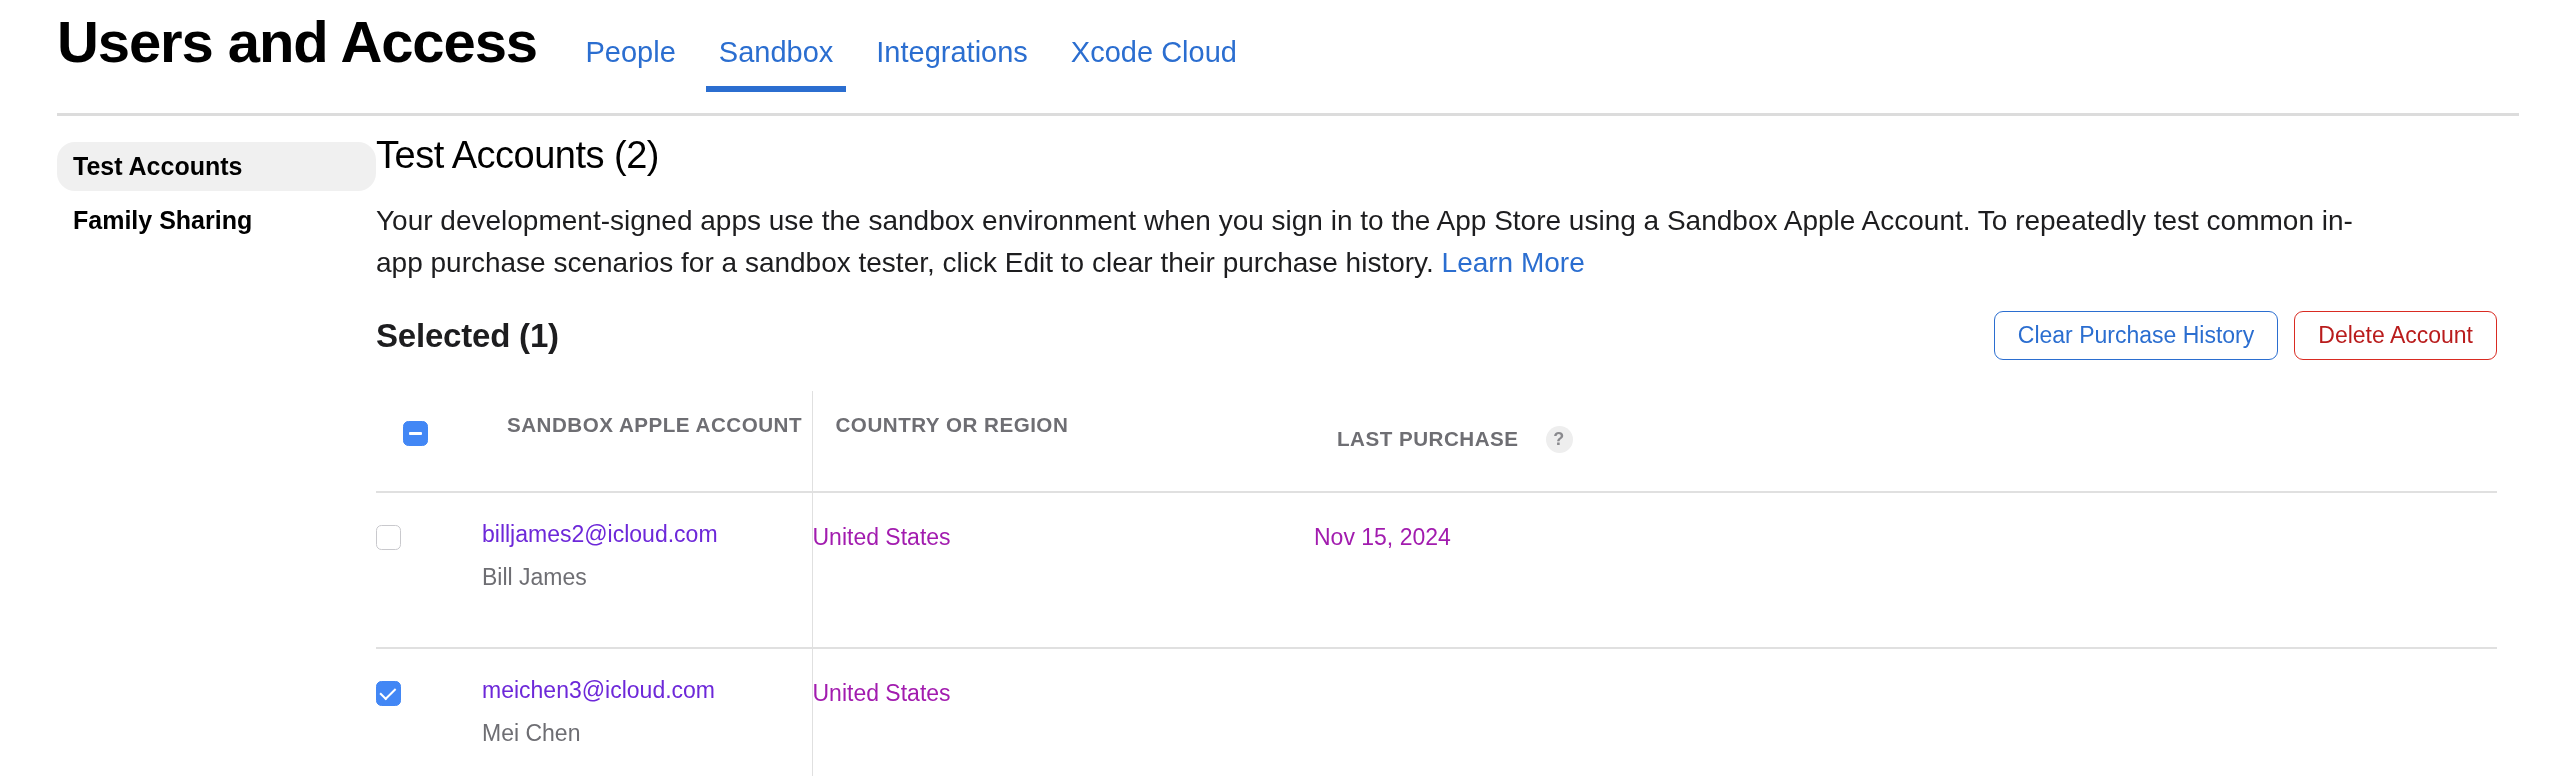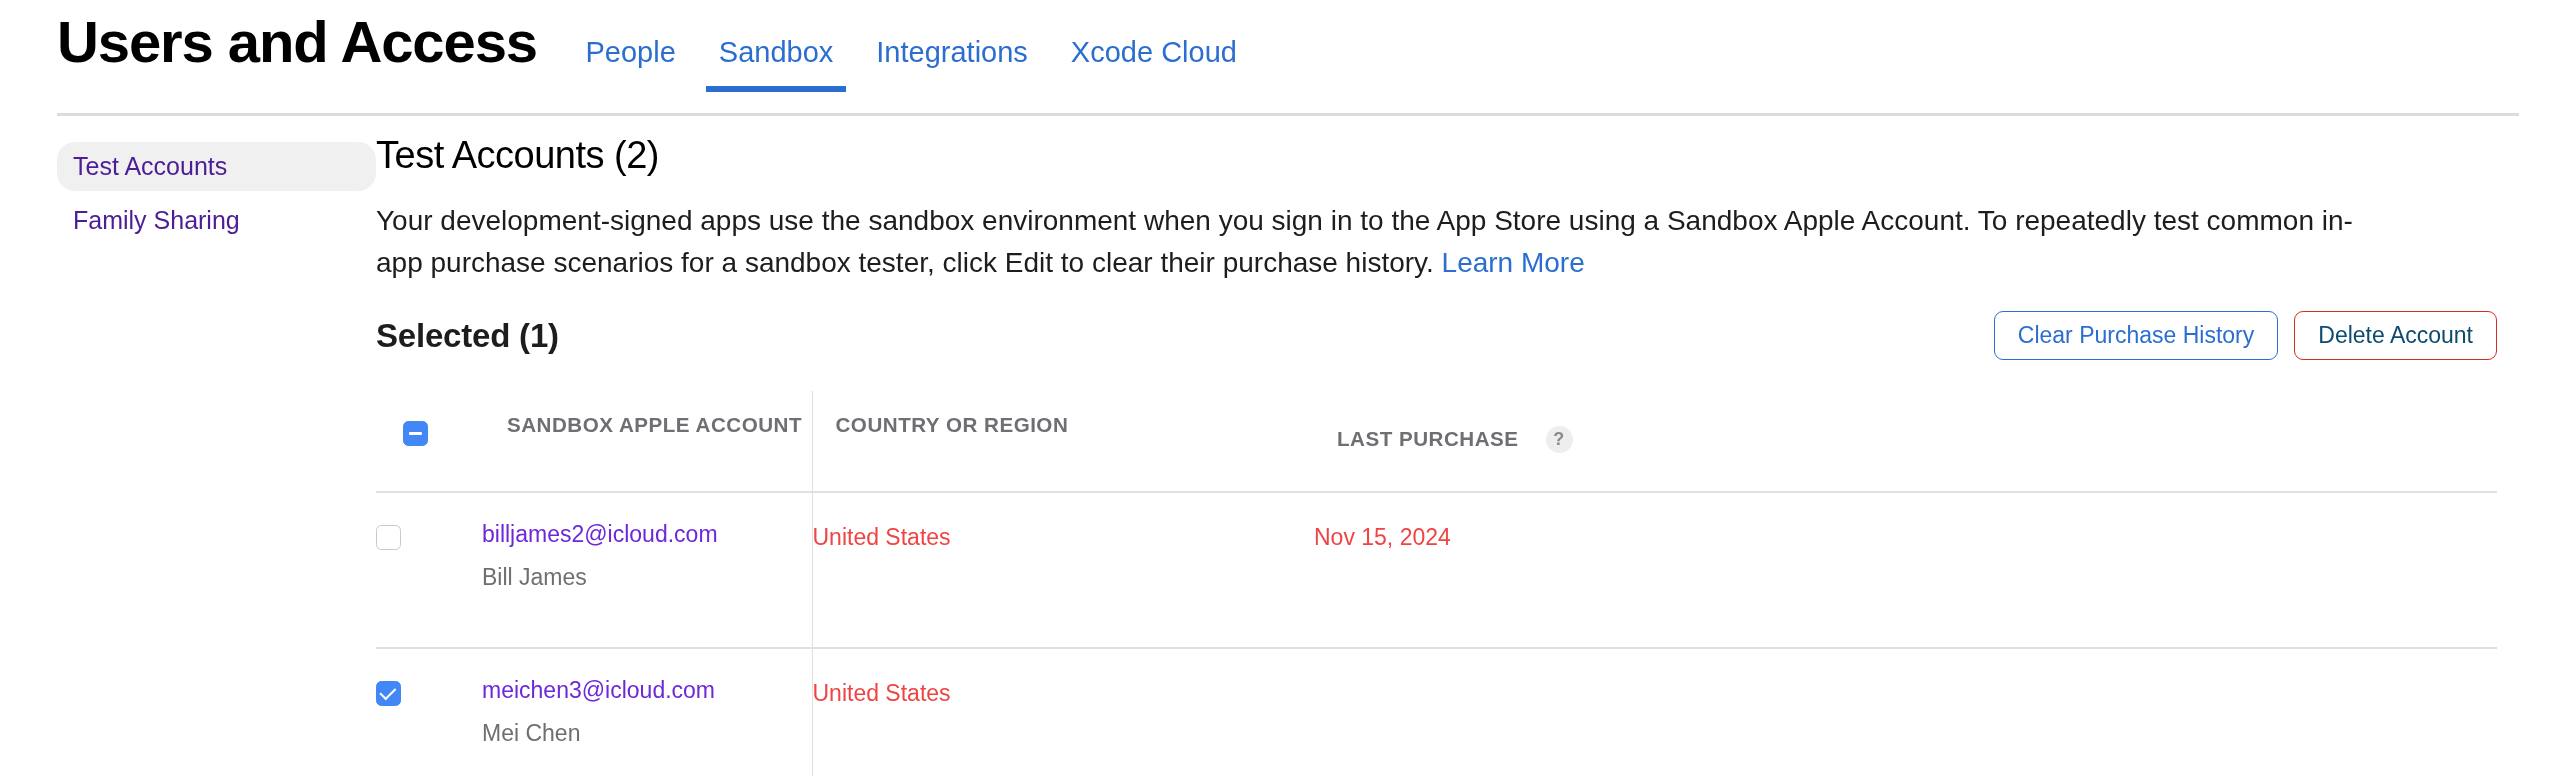--- a/index.html
+++ b/index.html
@@ -90,12 +90,13 @@
   }
   .side-item {
     font-size: 25px;
-    color: #4c1d95;
+    color: #000000;
     padding: 10px 16px;
     border-radius: 18px;
     margin-bottom: 5.4px;
     cursor: pointer;
     line-height: 1.15;
+    font-weight: bold;
   }
   .side-item.selected {
     background: #f0f0f0;

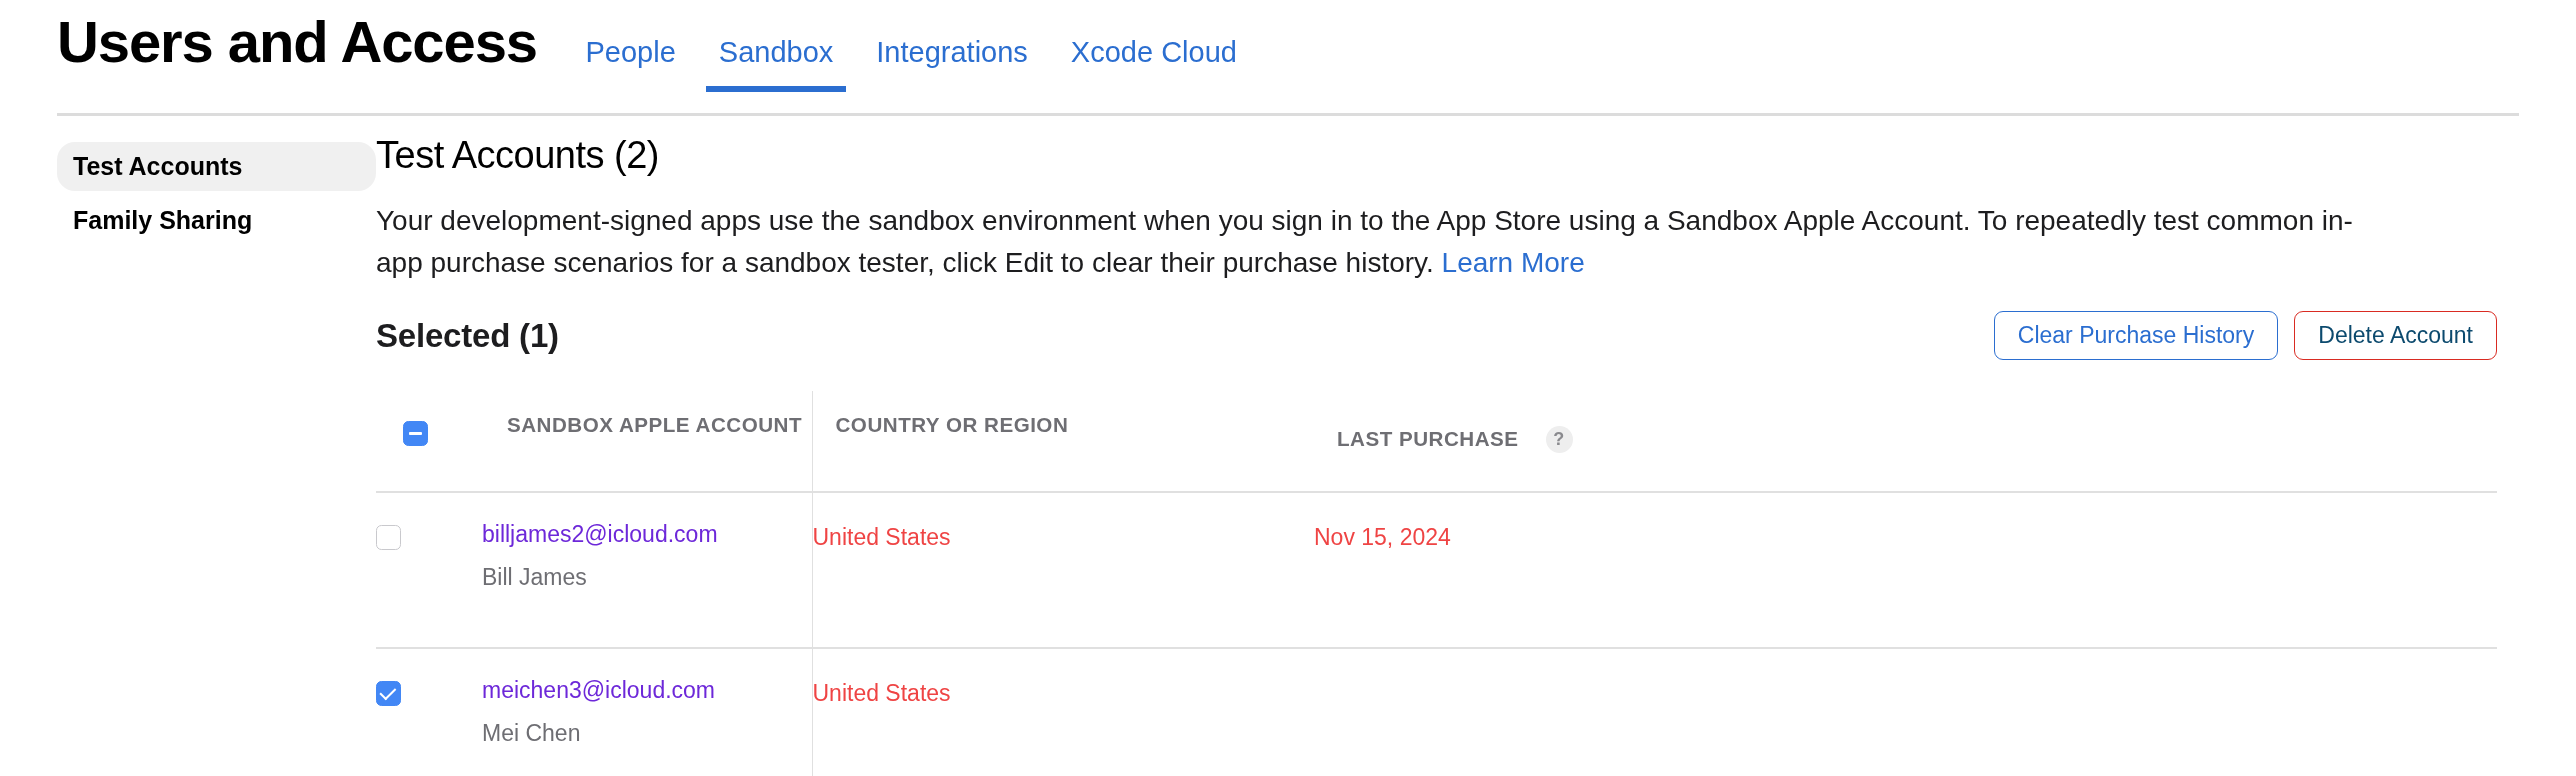--- a/index.html
+++ b/index.html
@@ -162,7 +162,7 @@
   }
   .btn-red {
     border: 1.8px solid #d92b22;
-    color: #0c4a6e;
+    color: #b91c1c;
   }
 
   

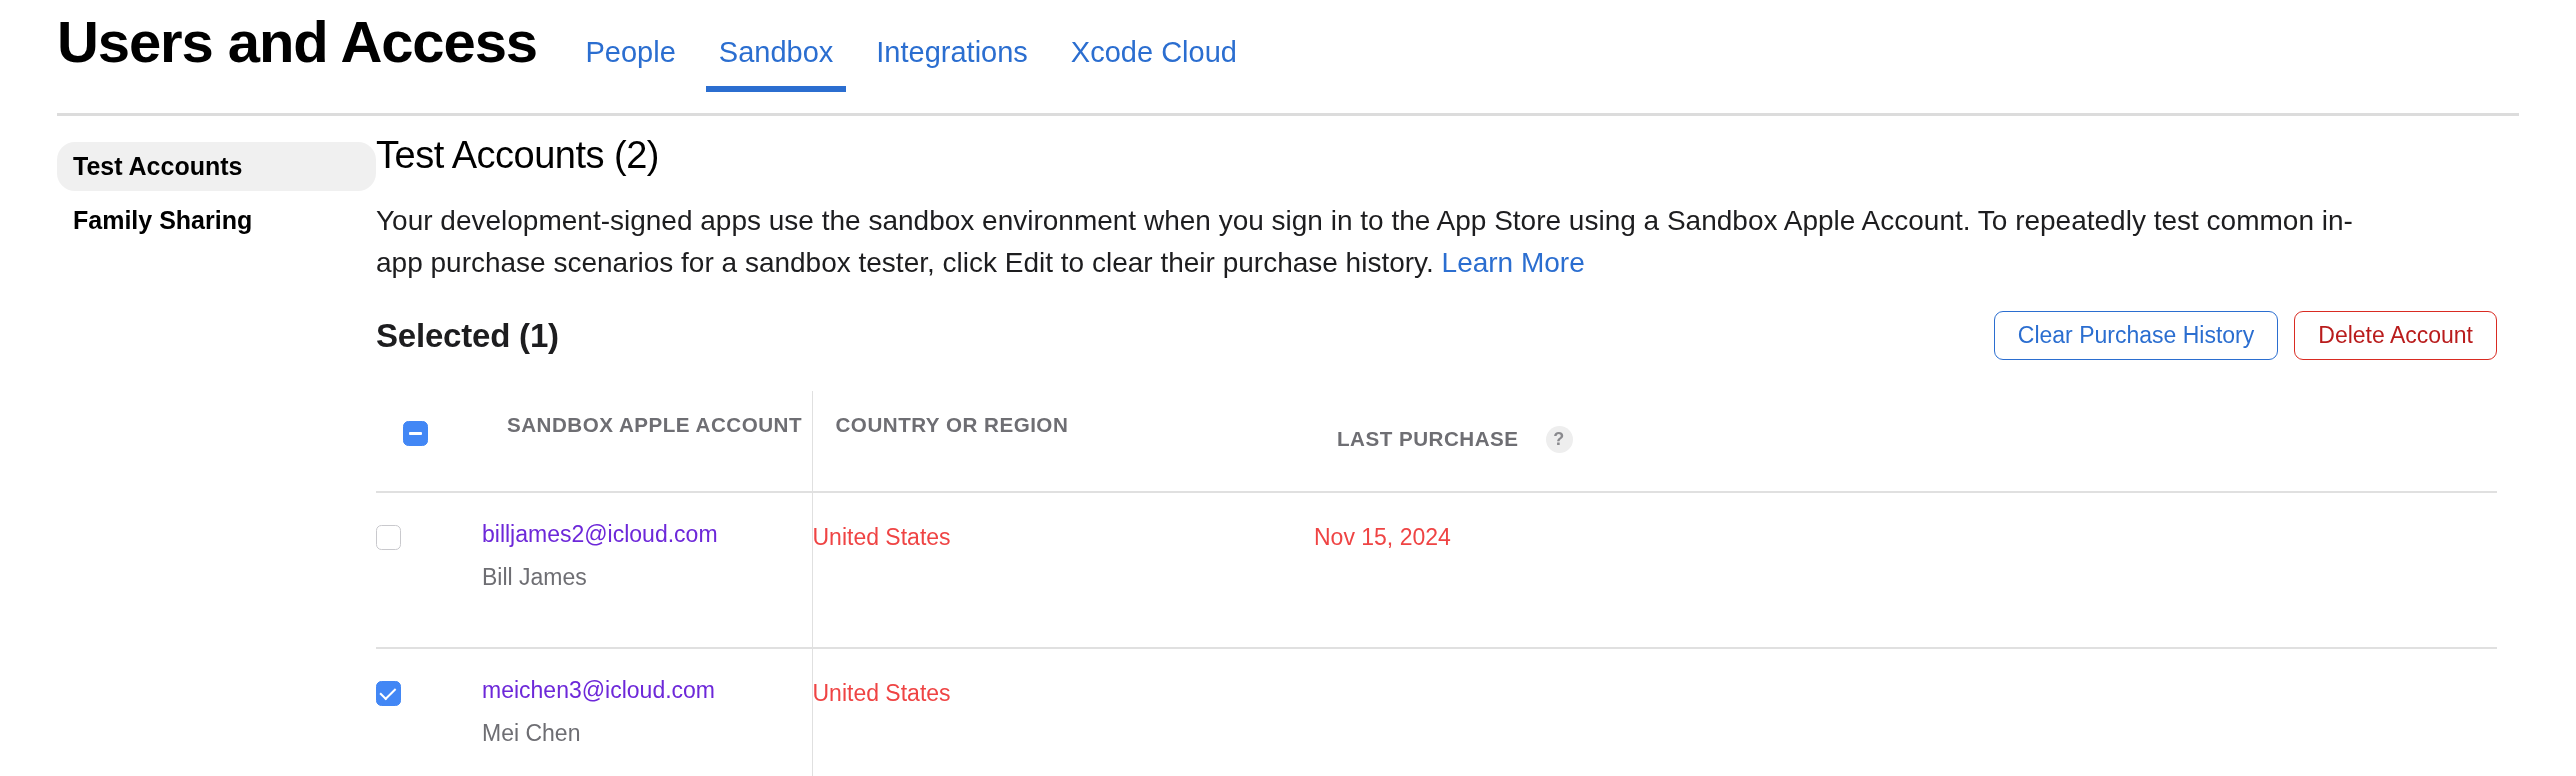--- a/index.html
+++ b/index.html
@@ -240,7 +240,7 @@
   }
   .cell-value {
     font-size: 23px;
-    color: #ef4444;
+    color: #a21caf;
     line-height: 1.25;
     padding-top: 3.6px;
   }

